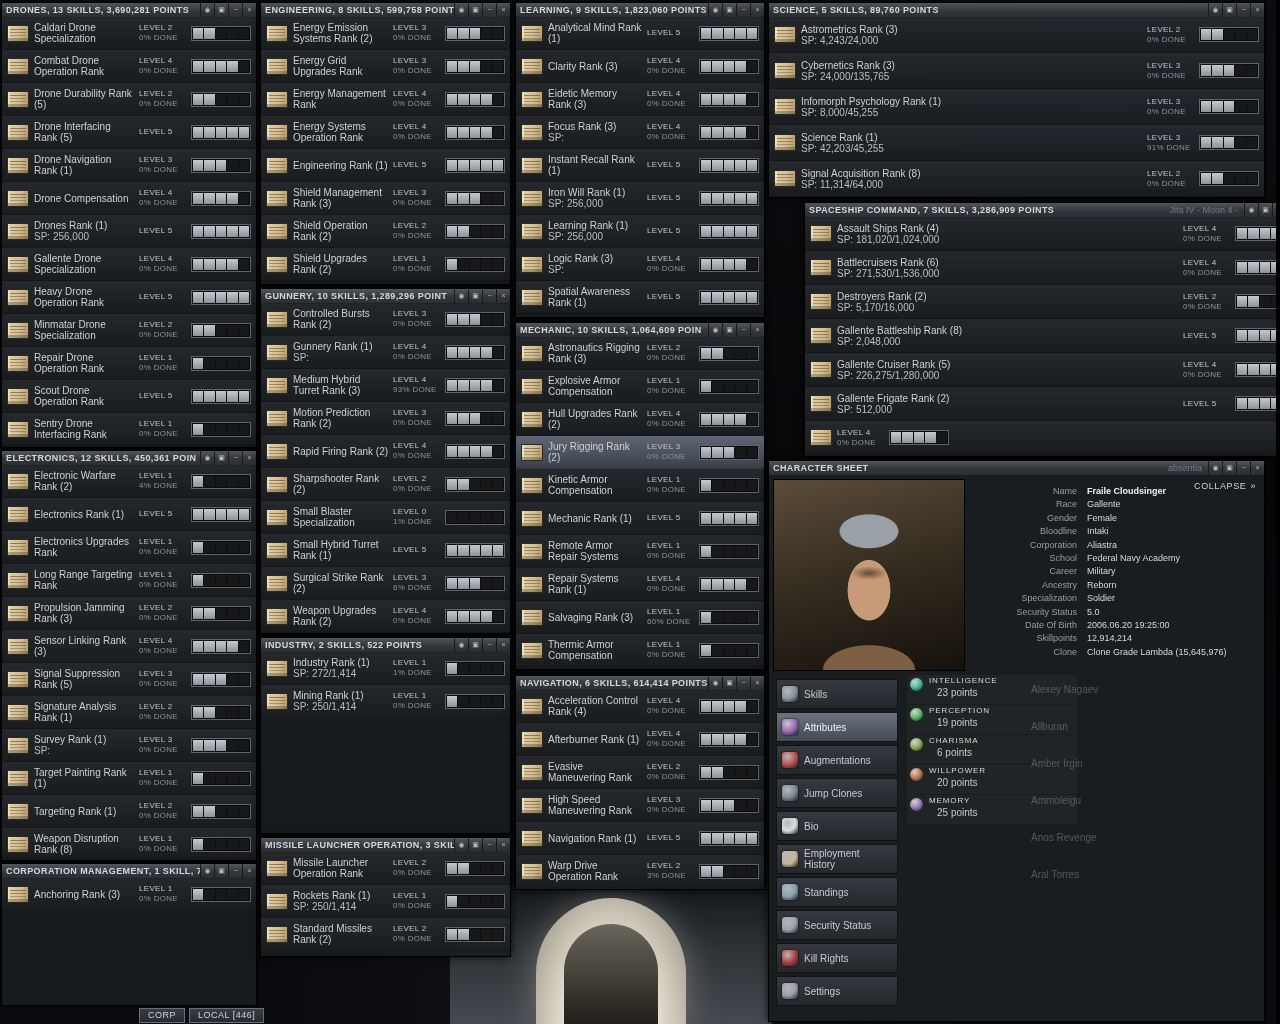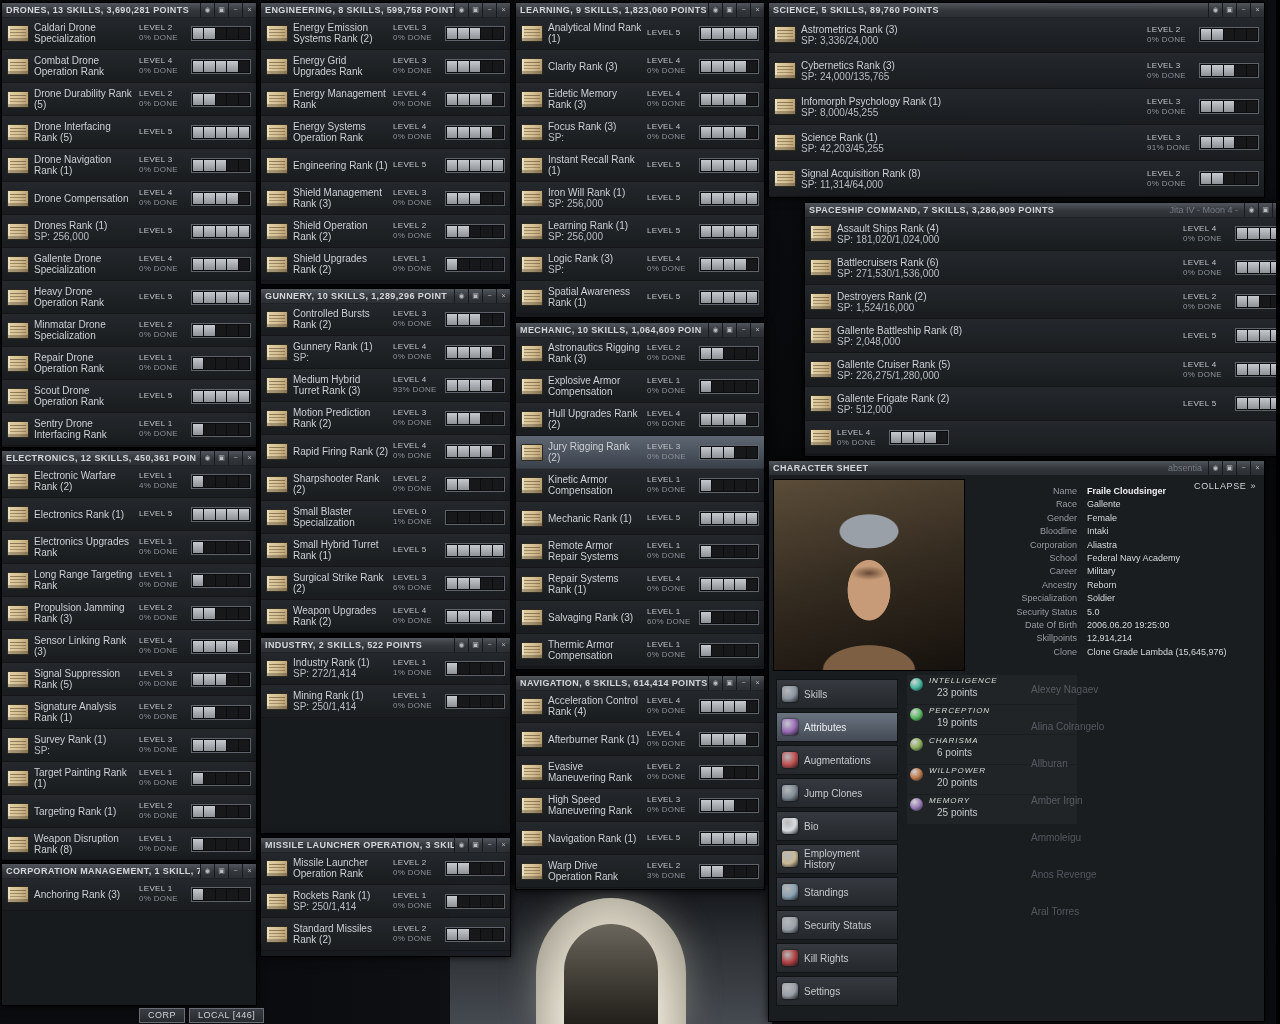--- a/index.html
+++ b/index.html
@@ -1493,7 +1493,7 @@
             <div class="book"></div>
             <div class="sname">
               <div class="n1">Astrometrics Rank (3)</div>
-              <div class="n2">SP: 3,336/24,000</div>
+              <div class="n2">SP: 4,243/24,000</div>
             </div>
             <div class="slevel">
               <div class="l1">LEVEL 2</div>

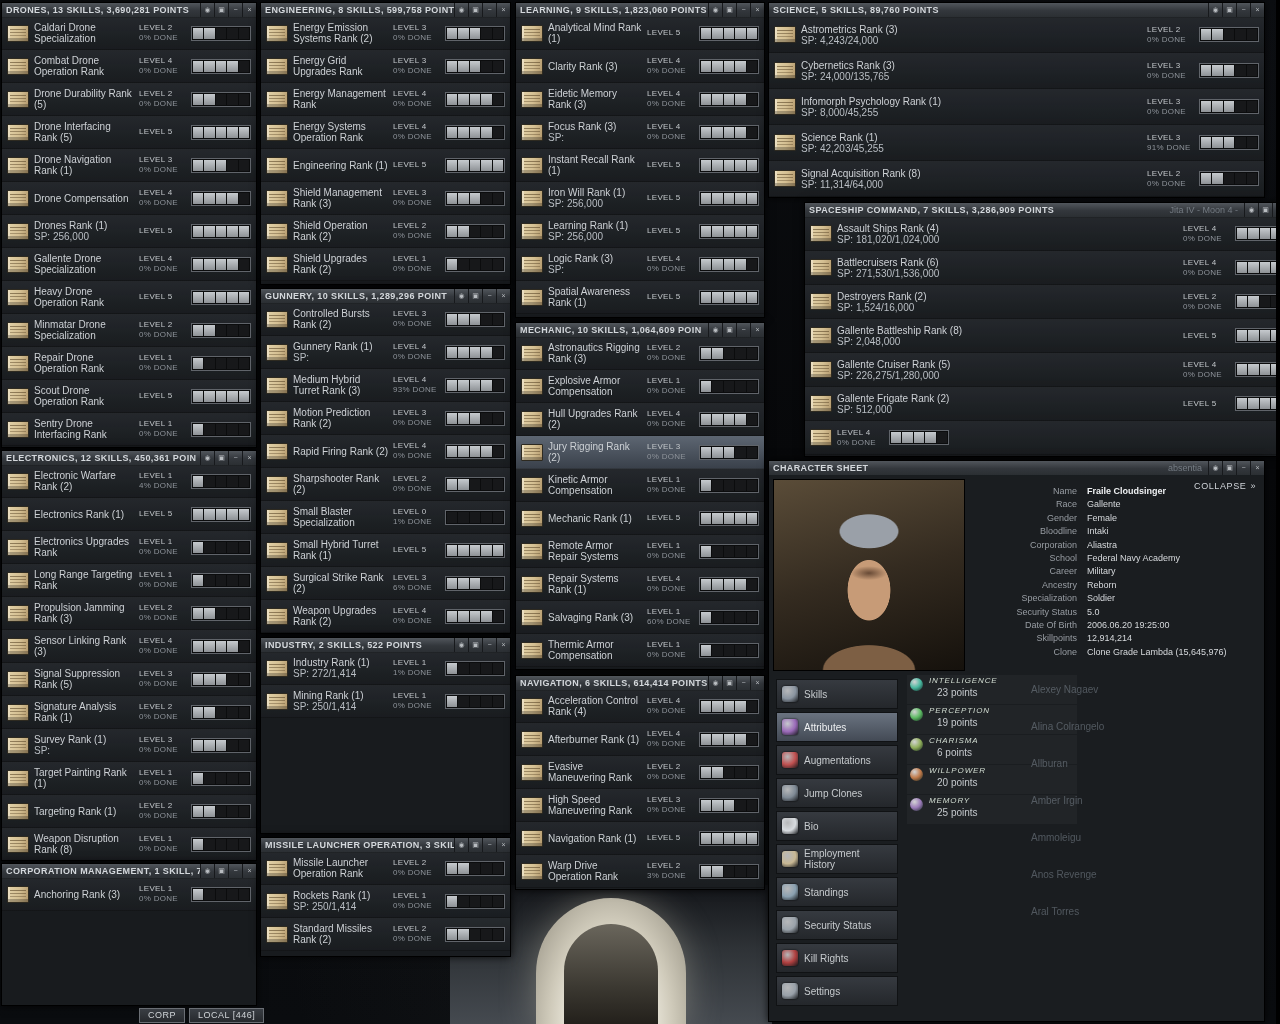--- a/index.html
+++ b/index.html
@@ -1633,7 +1633,7 @@
             <div class="book"></div>
             <div class="sname">
               <div class="n1">Destroyers Rank (2)</div>
-              <div class="n2">SP: 1,524/16,000</div>
+              <div class="n2">SP: 5,170/16,000</div>
             </div>
             <div class="slevel">
               <div class="l1">LEVEL 2</div>

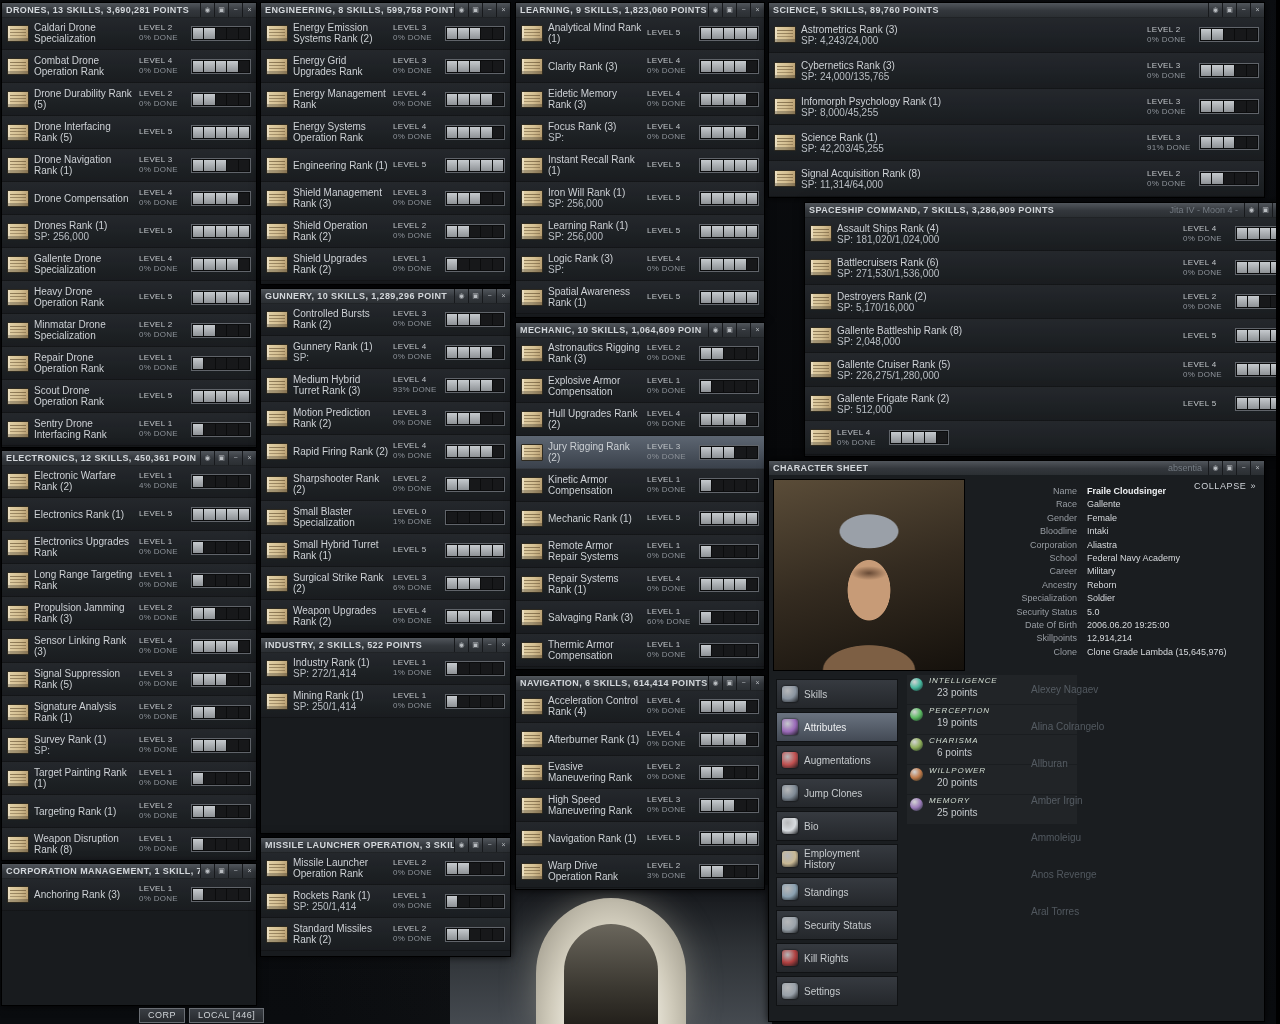--- a/index.html
+++ b/index.html
@@ -78,7 +78,7 @@
   .attr-row{position:relative;height:29px;padding-left:22px;box-sizing:border-box;margin-bottom:1px;
     background:rgba(255,255,255,.03);}
   .orb{position:absolute;left:3px;top:3px;width:13px;height:13px;border-radius:50%;}
-  .attr-name{font-size:8px;letter-spacing:.9px;color:#d2ddd2;line-height:12px;display:block;font-style:italic;}
+  .attr-name{font-size:8px;letter-spacing:.9px;color:#d2ddd2;line-height:12px;display:block;}
   .attr-points{font-size:10px;color:#c4c8cc;line-height:11px;padding-left:8px;}
   .ghost-names{position:absolute;left:262px;top:208px;right:4px;opacity:.42;pointer-events:none;}
   .ghost-name{height:37px;font-size:10px;color:#9aa6b2;line-height:14px;}

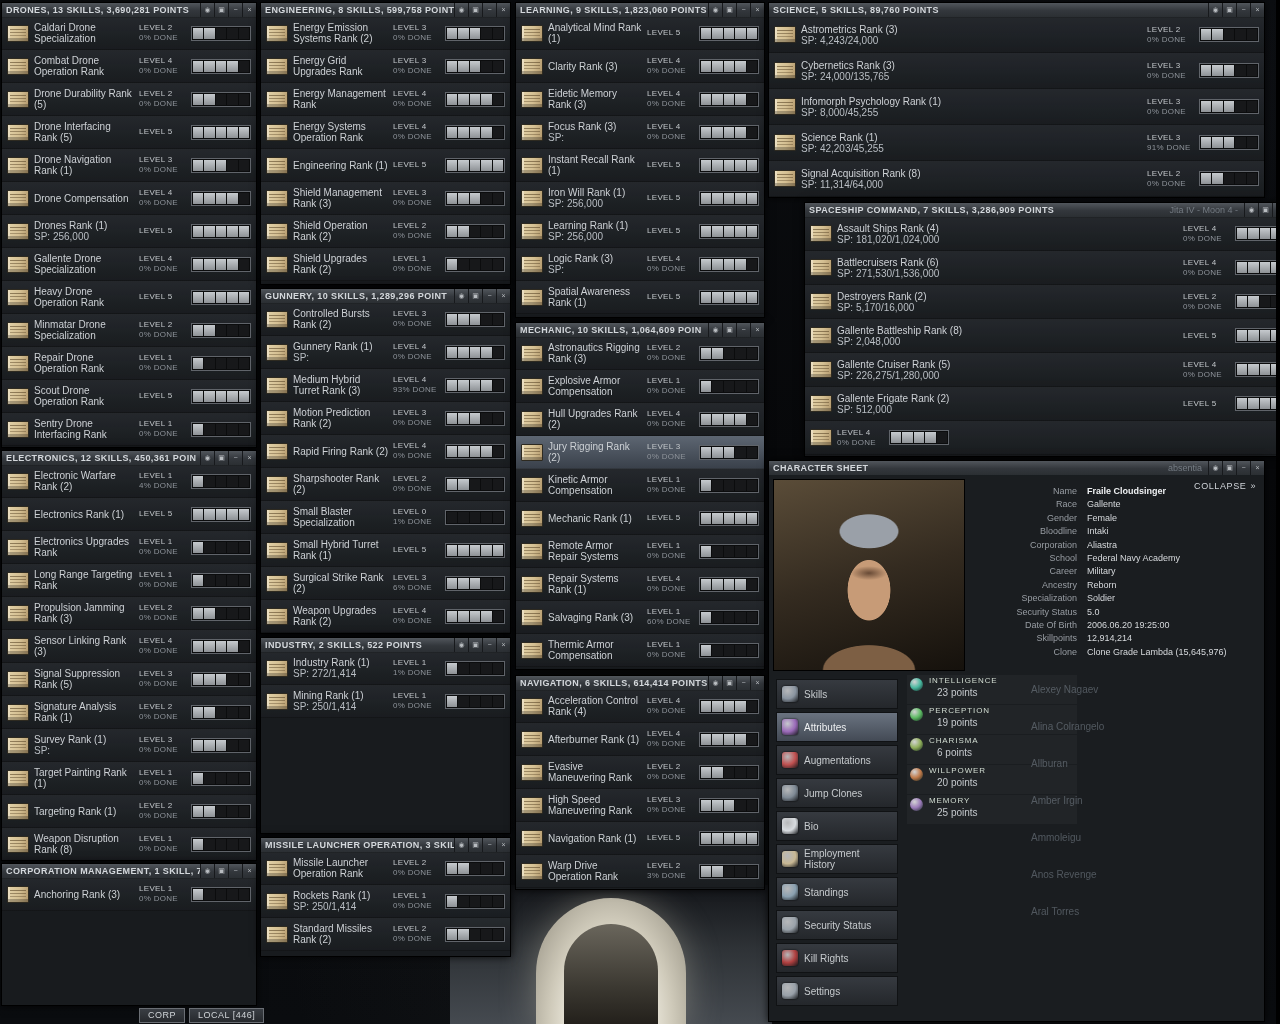--- a/index.html
+++ b/index.html
@@ -1833,7 +1833,6 @@
         </div>
       <div class="ghost-names" id="ghost-names">
           <div class="ghost-name">Alexey Nagaev</div>
-          <div class="ghost-name">Alina Colrangelo</div>
           <div class="ghost-name">Allburan</div>
           <div class="ghost-name">Amber Irgin</div>
           <div class="ghost-name">Ammoleigu</div>

